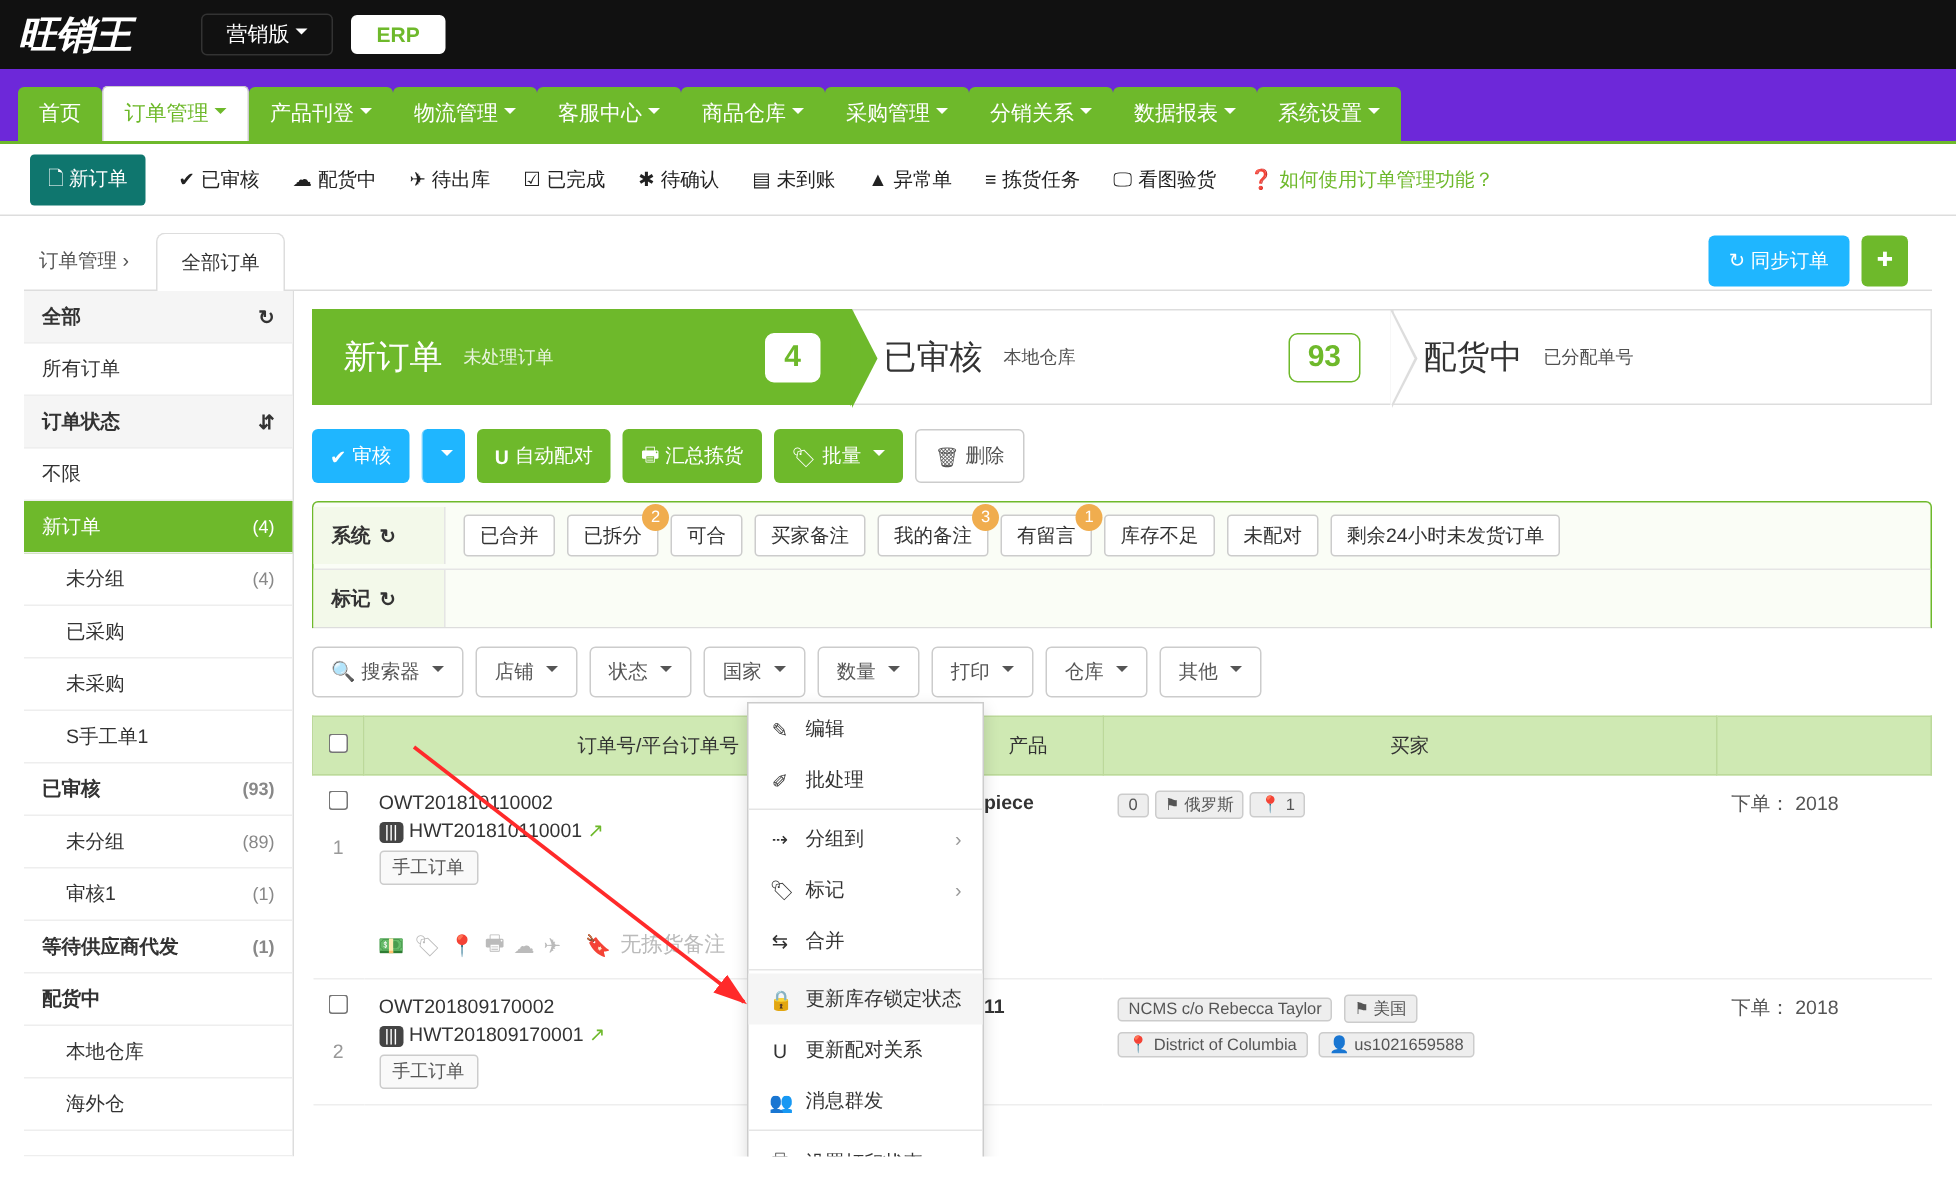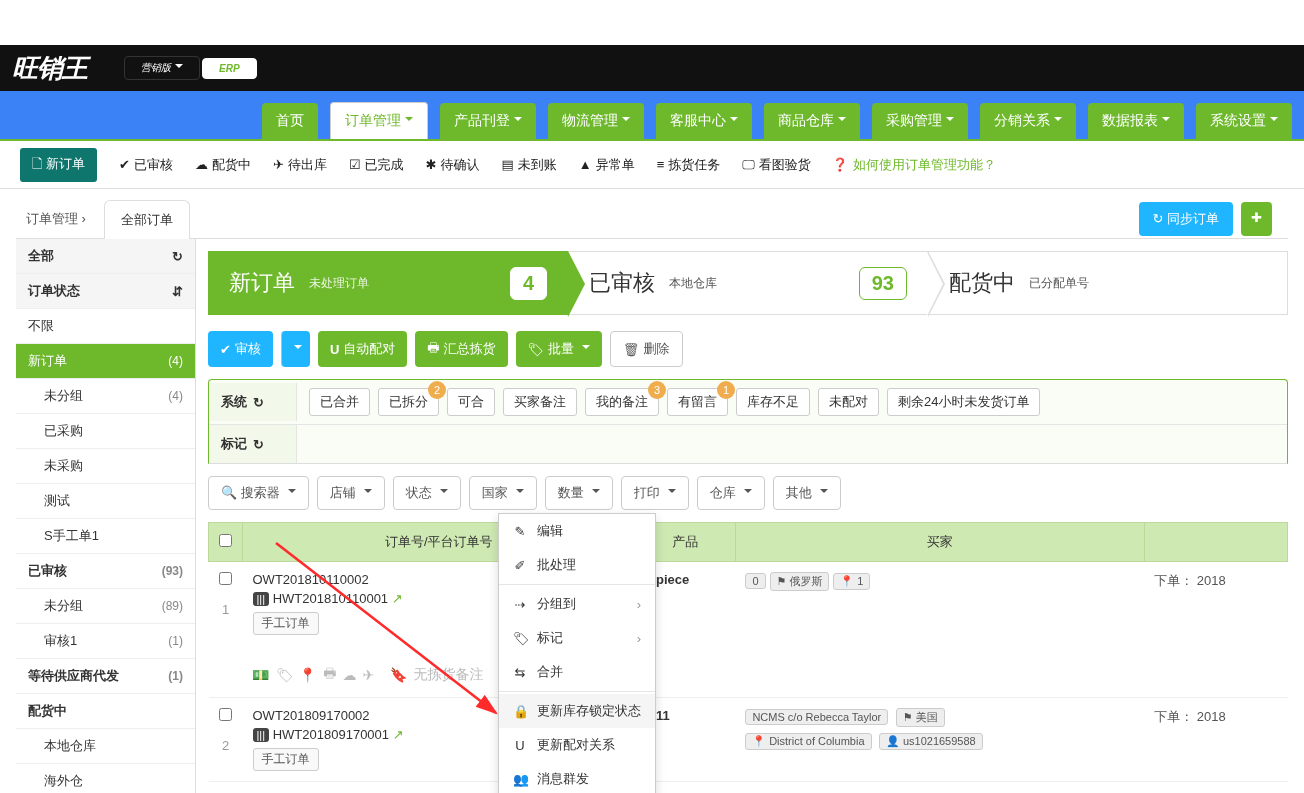--- a/index.html
+++ b/index.html
@@ -5,7 +5,7 @@
 * { box-sizing: border-box; margin: 0; padding: 0; }
 body { font-family: "Microsoft YaHei", Arial, sans-serif; font-size: 13px; color: #333; background: #fff; overflow-x: hidden; }
 
-.topbar { background: #111; height: 46px; display: flex; align-items: center; padding: 13px 12px; gap: 2px; margin-top: 45px; }
+.topbar { background: #111; height: 46px; display: flex; align-items: center; padding: 13px 12px; gap: 12px; }
 .logo { font-size: 26px; font-style: italic; font-weight: bold; color: #fff; letter-spacing: -1px; width: 110px; }
 .pill { padding: 4px 16px; border-radius: 4px; font-size: 10px; cursor: pointer; font-style: italic; }
 .pill-dark { background: #111; color: #fff; border: 1px solid #333; }

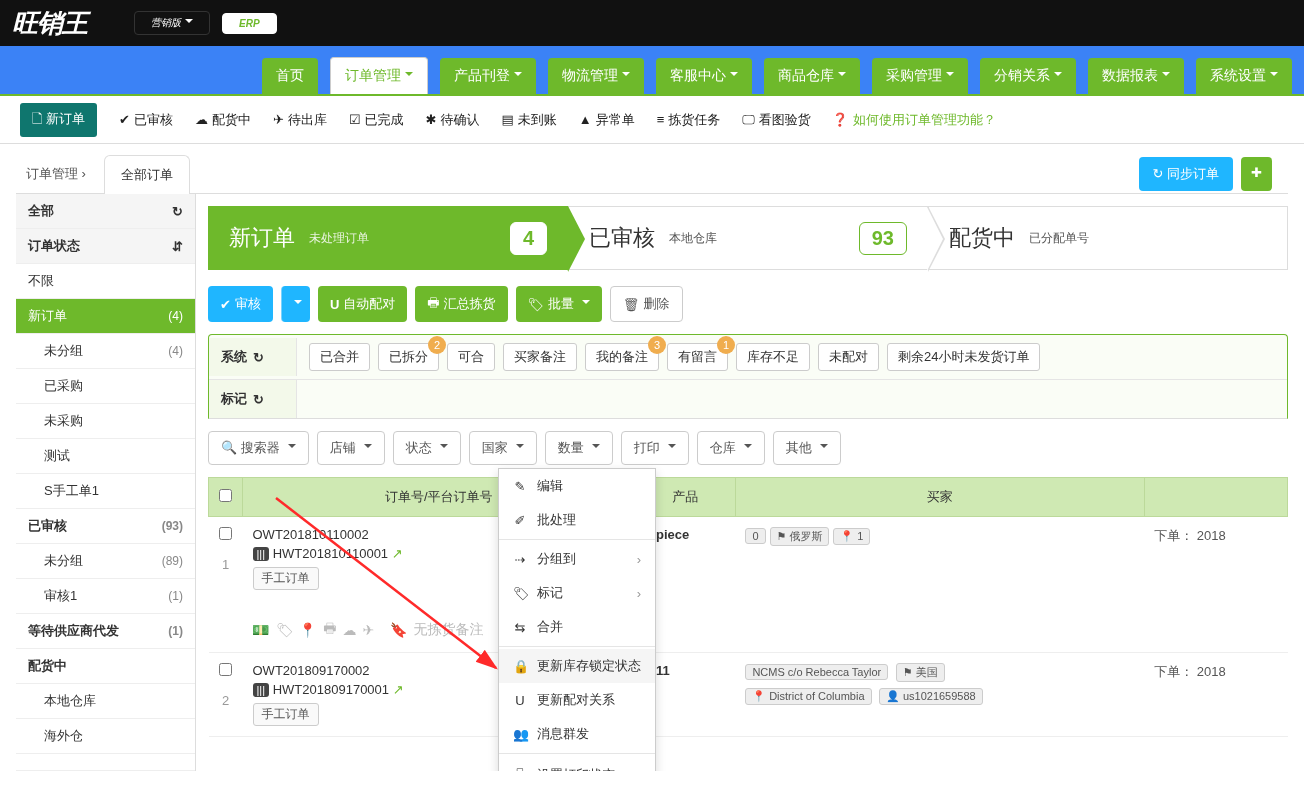--- a/index.html
+++ b/index.html
@@ -7,7 +7,7 @@
 
 .topbar { background: #111; height: 46px; display: flex; align-items: center; padding: 13px 12px; gap: 12px; }
 .logo { font-size: 26px; font-style: italic; font-weight: bold; color: #fff; letter-spacing: -1px; width: 110px; }
-.pill { padding: 4px 16px; border-radius: 4px; font-size: 10px; cursor: pointer; font-style: italic; }
+.pill { padding: 4px 16px; border-radius: 4px; font-size: 14px; cursor: pointer; }
 .pill-dark { background: #111; color: #fff; border: 1px solid #333; }
 .pill-white { background: #fff; color: #6eb92b; border: 1px solid #fff; font-weight: bold; }
 .caret::after { content: ""; display: inline-block; margin-left: 4px; border: 4px solid transparent; border-top-color: currentColor; vertical-align: middle; }

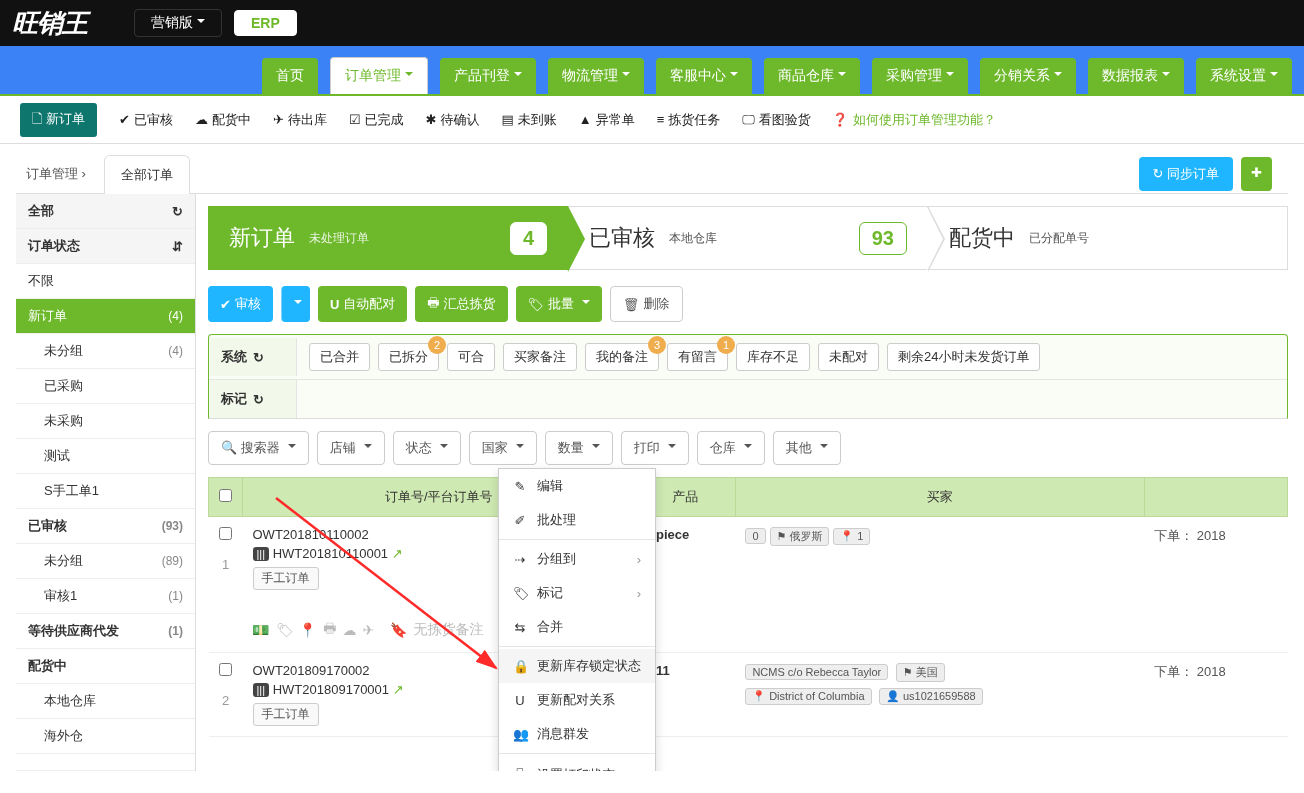--- a/index.html
+++ b/index.html
@@ -12,7 +12,7 @@
 .pill-white { background: #fff; color: #6eb92b; border: 1px solid #fff; font-weight: bold; }
 .caret::after { content: ""; display: inline-block; margin-left: 4px; border: 4px solid transparent; border-top-color: currentColor; vertical-align: middle; }
 
-.navbar { background: #3b82f6; height: 50px; display: flex; align-items: flex-end; padding: 0 12px; gap: 12px; border-bottom: 2px solid #6eb92b; justify-content: flex-end; }
+.navbar { background: #6d28d9; height: 50px; display: flex; align-items: flex-end; padding: 0 12px; gap: 0; border-bottom: 2px solid #6eb92b; }
 .navtab { background: #6eb92b; color: #fff; padding: 9px 14px; border-radius: 4px 4px 0 0; cursor: pointer; font-size: 14px; }
 .navtab.active { background: #fff; color: #6eb92b; border: 1px solid #ccc; border-bottom: none; }
 

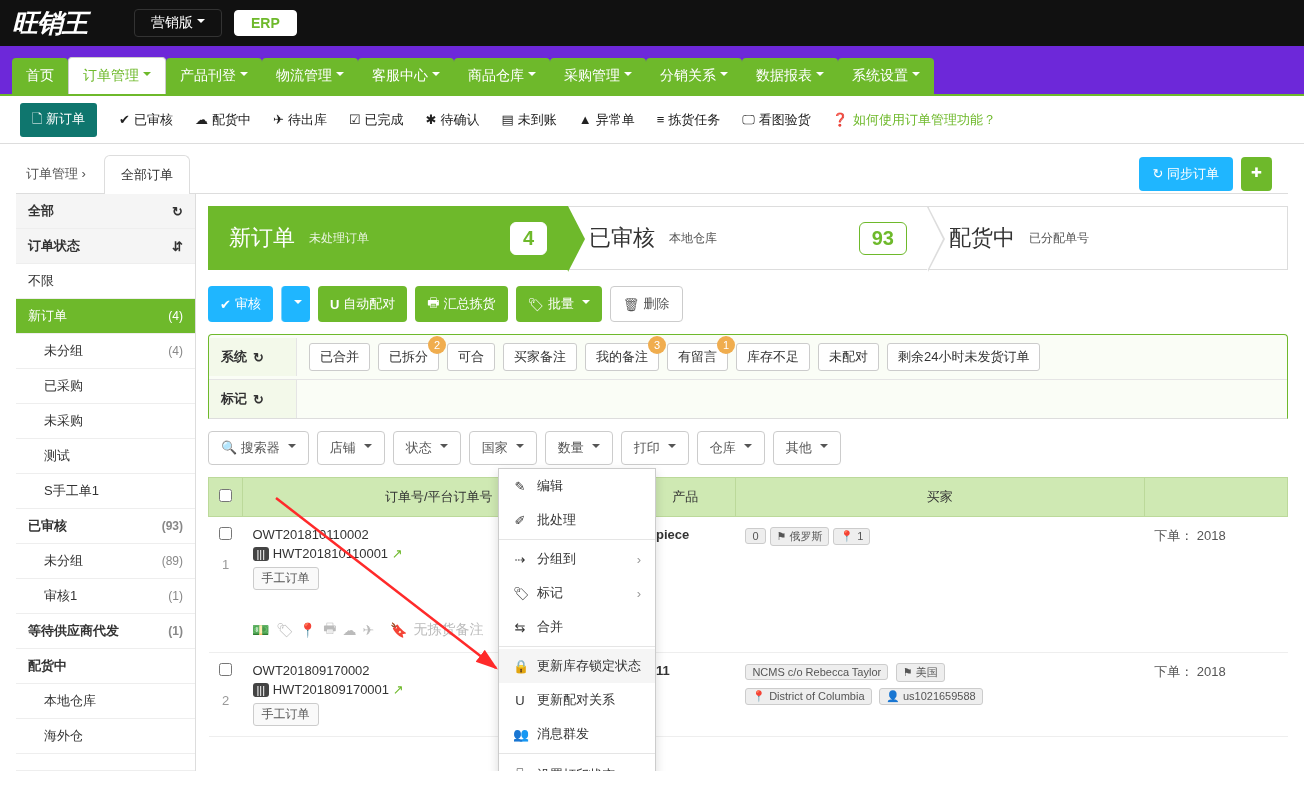--- a/index.html
+++ b/index.html
@@ -142,6 +142,9 @@
       <div class="side-item head">
         <span>全部</span>
         <span>↻</span>
+      </div>
+      <div class="side-item">
+        <span>所有订单</span>
       </div>
       <div class="side-item head">
         <span>订单状态</span>

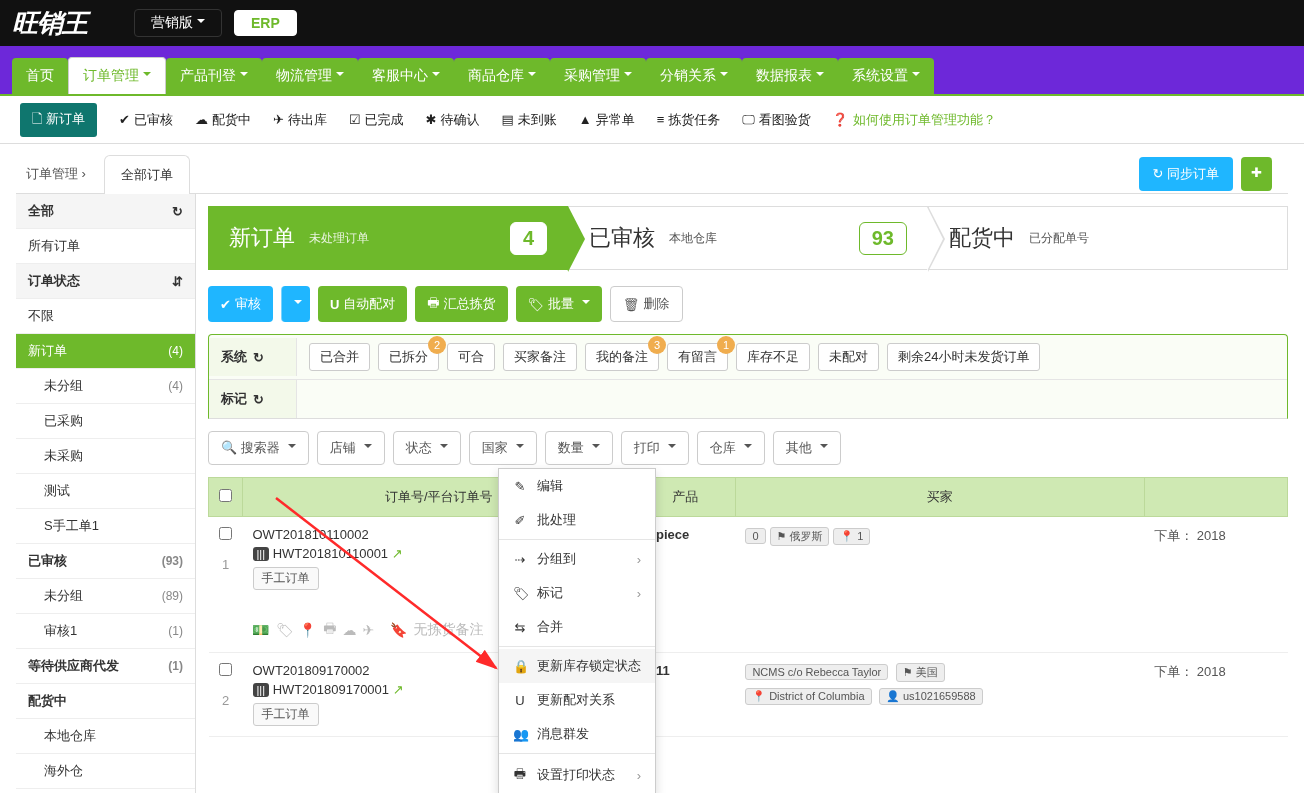--- a/index.html
+++ b/index.html
@@ -166,9 +166,6 @@
       </div>
       <div class="side-item indent">
         <span>未采购</span>
-      </div>
-      <div class="side-item indent">
-        <span>测试</span>
       </div>
       <div class="side-item indent">
         <span>S手工单1</span>

